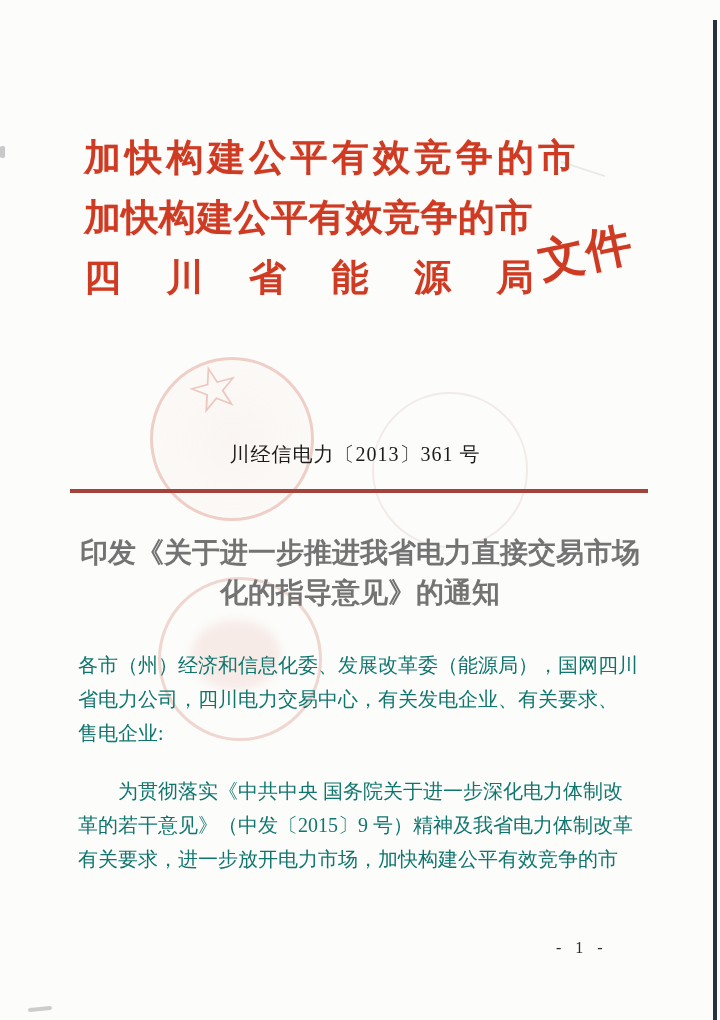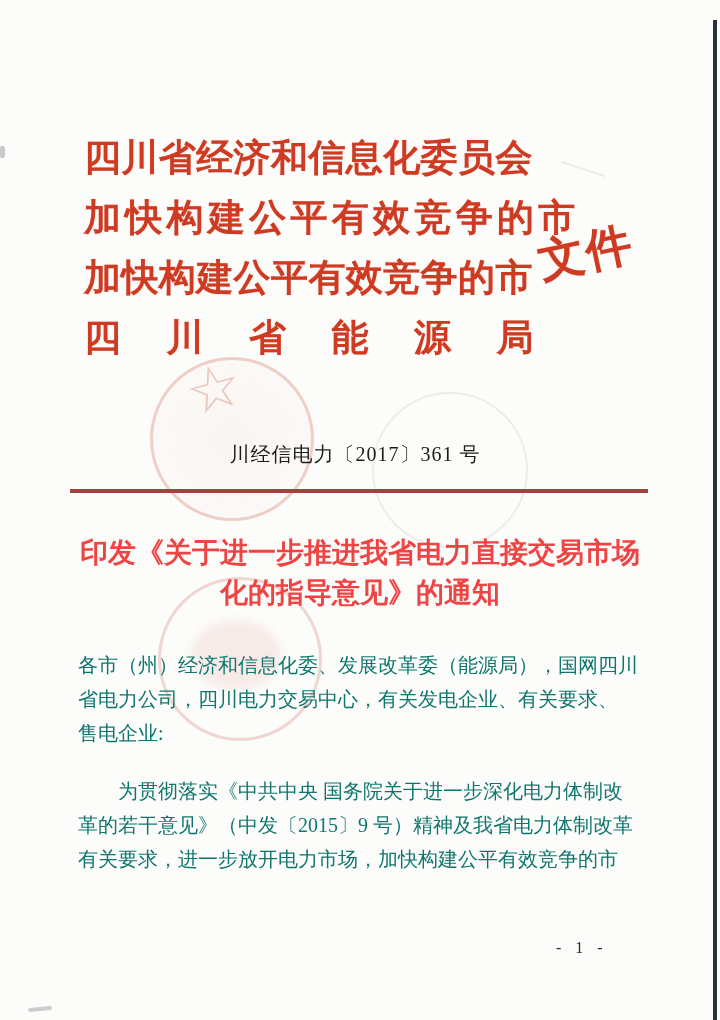--- a/index.html
+++ b/index.html
@@ -197,7 +197,6 @@
   </div>
 
   <div class="agency">
-    <div class="agency-line ls-tight">四川省经济和信息化委员会</div>
     <div class="agency-line ls-medium">加快构建公平有效竞争的市</div>
     <div class="agency-line ls-tight">加快构建公平有效竞争的市</div>
     <div class="agency-line ls-wide">四川省能源局</div>

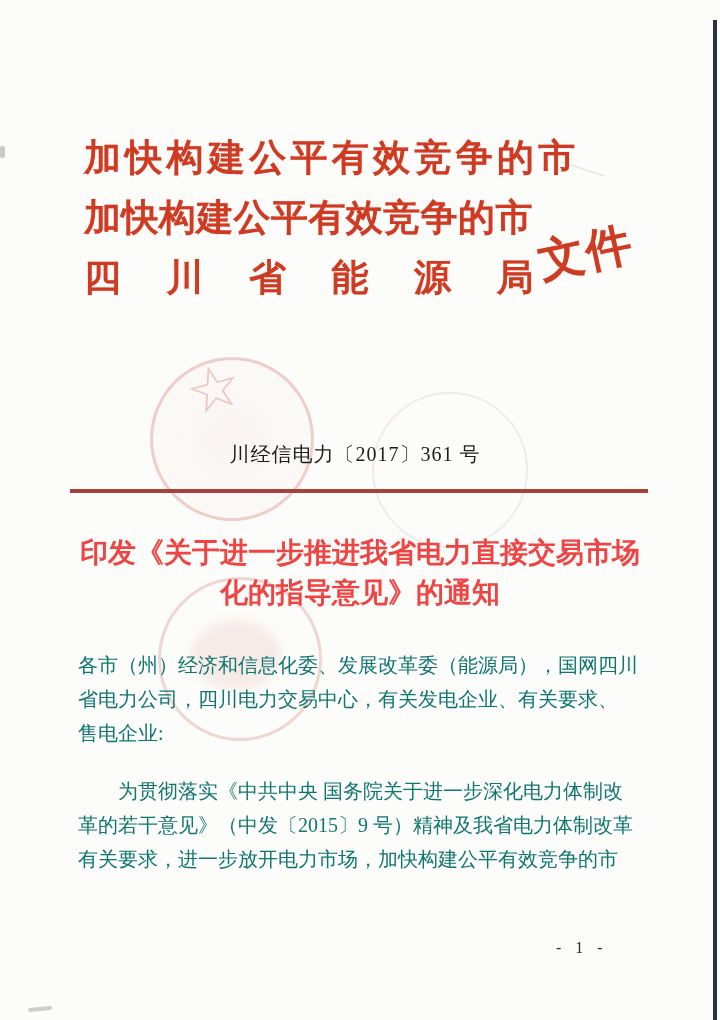--- a/index.html
+++ b/index.html
@@ -204,7 +204,7 @@
 
   <div class="doc-type">文件</div>
 
-  <div class="doc-number">川经信电力〔2017〕361 号</div>
+  <div class="doc-number">川经信电力〔2013〕361 号</div>
 
   <div class="red-rule"></div>
 

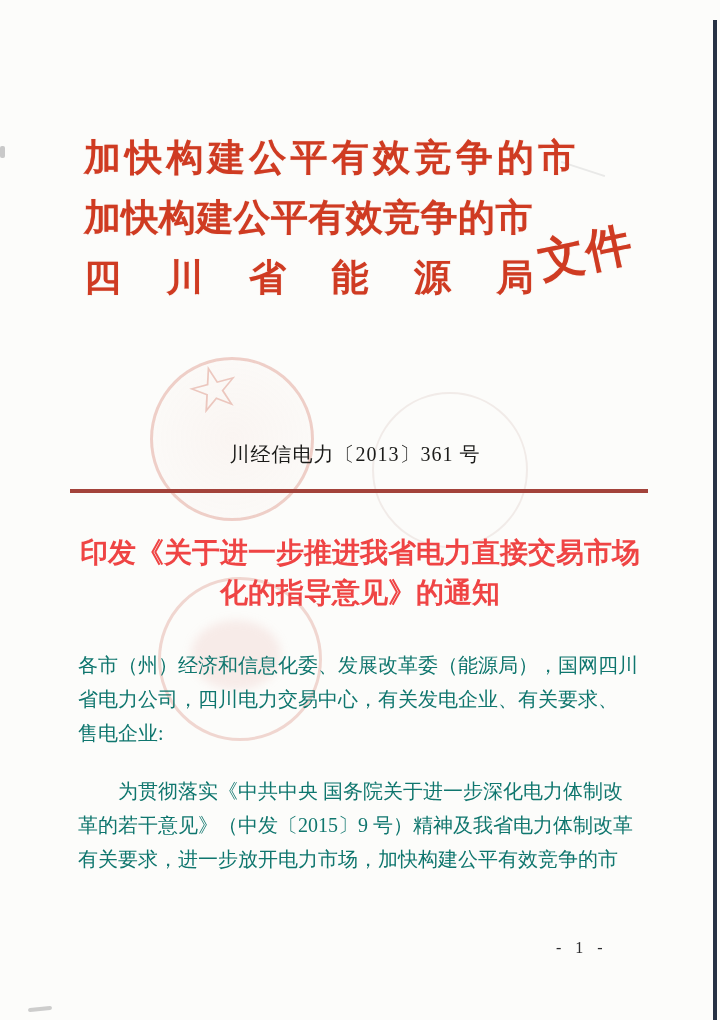--- a/index.html
+++ b/index.html
@@ -130,7 +130,7 @@
     font-size: 28px;
     font-weight: 700;
     line-height: 40px;
-    color: #ef4444;
+    color: #737373;
     z-index: 2;
   }
 

